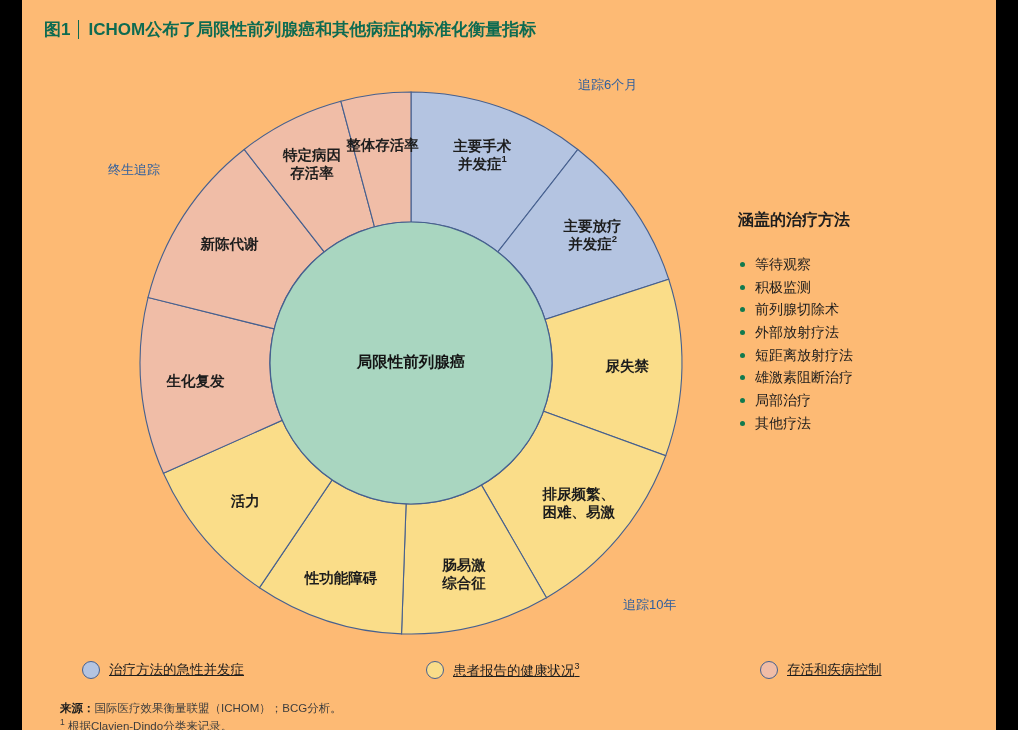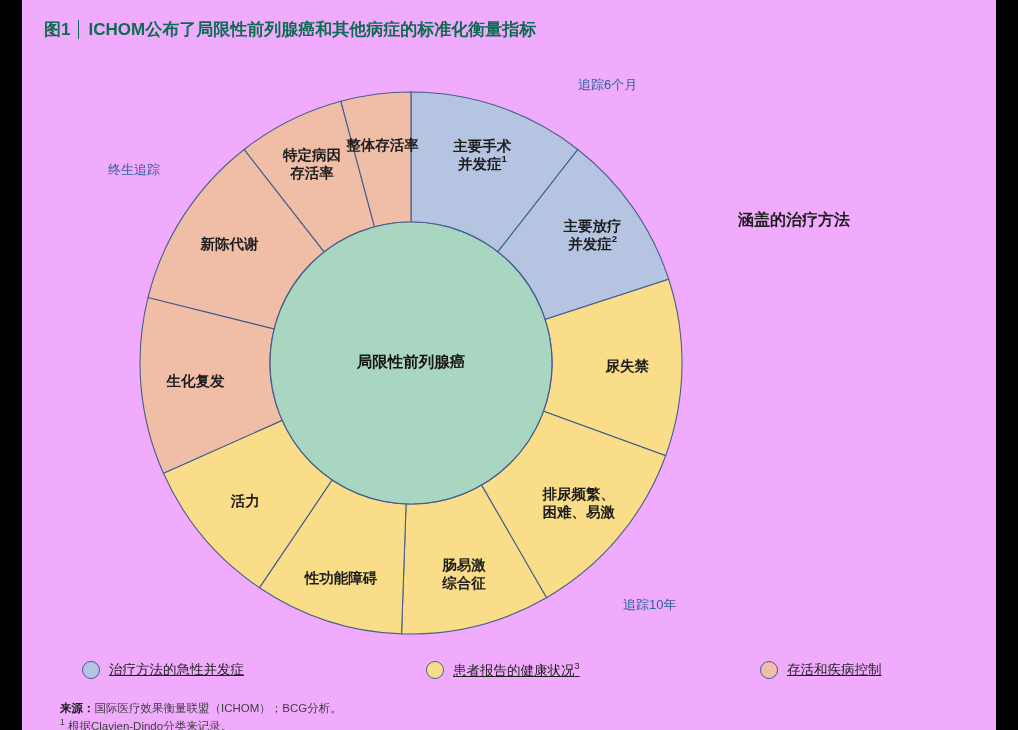--- a/index.html
+++ b/index.html
@@ -11,7 +11,7 @@
   }
   #page{
     position:absolute;left:22px;top:0;width:974px;height:730px;
-    background:#f0abfc;
+    background:#fdba74;
   }
   
   #title-bar{

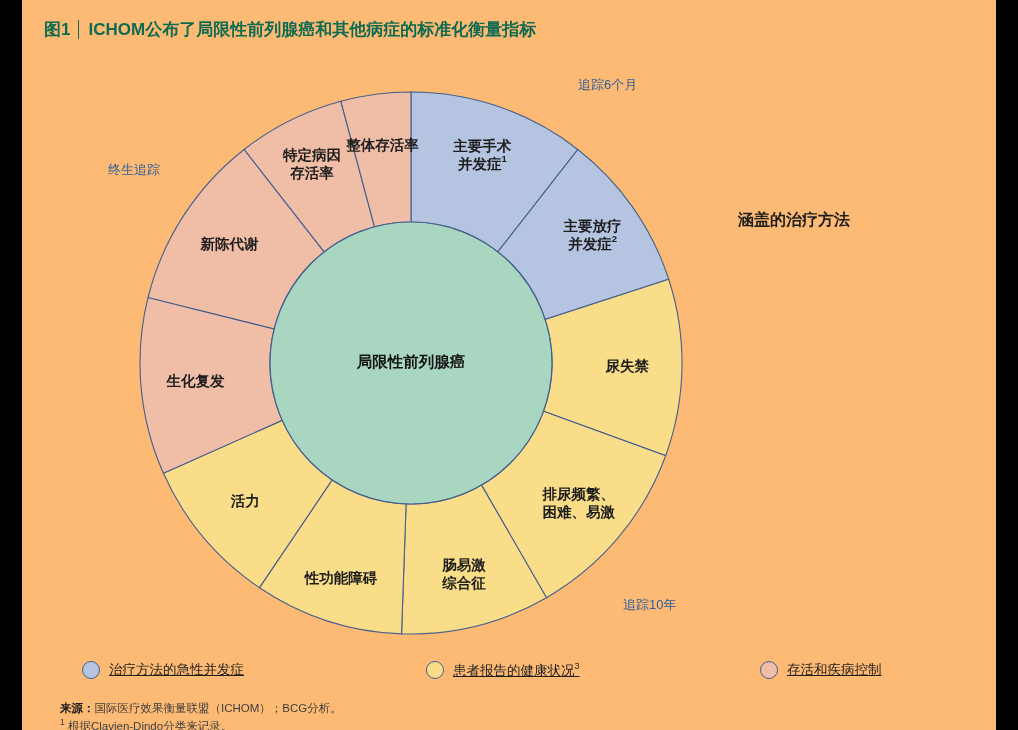--- a/index.html
+++ b/index.html
@@ -128,6 +128,16 @@
 
   <div id="treat-panel">
     <div id="treat-title">涵盖的治疗方法</div>
+    <ul id="treat-list">
+        <li>等待观察</li>
+        <li>积极监测</li>
+        <li>前列腺切除术</li>
+        <li>外部放射疗法</li>
+        <li>短距离放射疗法</li>
+        <li>雄激素阻断治疗</li>
+        <li>局部治疗</li>
+        <li>其他疗法</li>
+      </ul>
   </div>
 
   <div id="legend">

